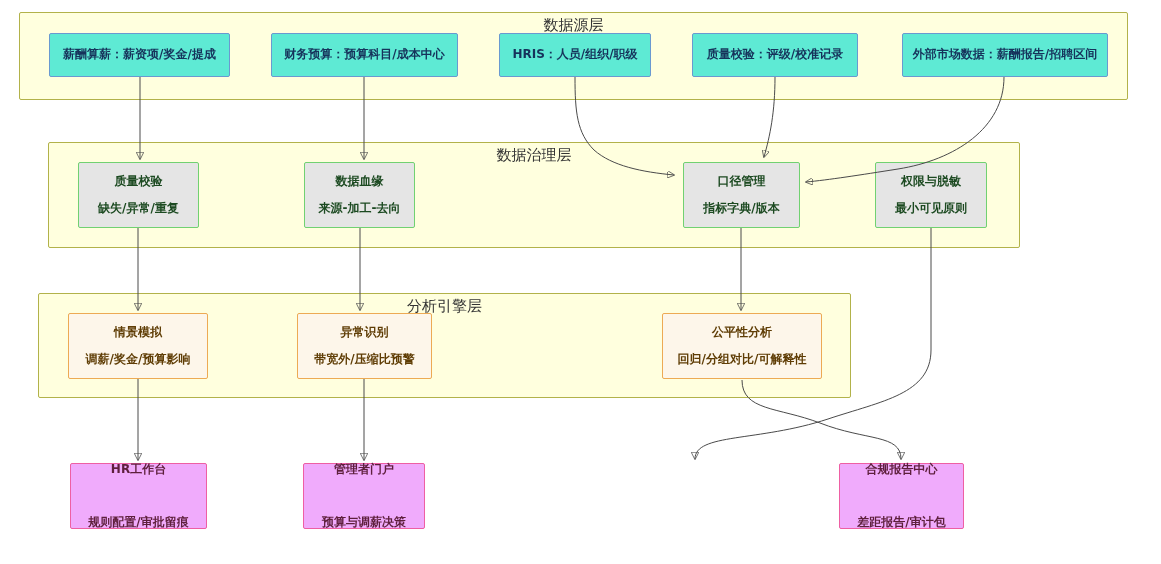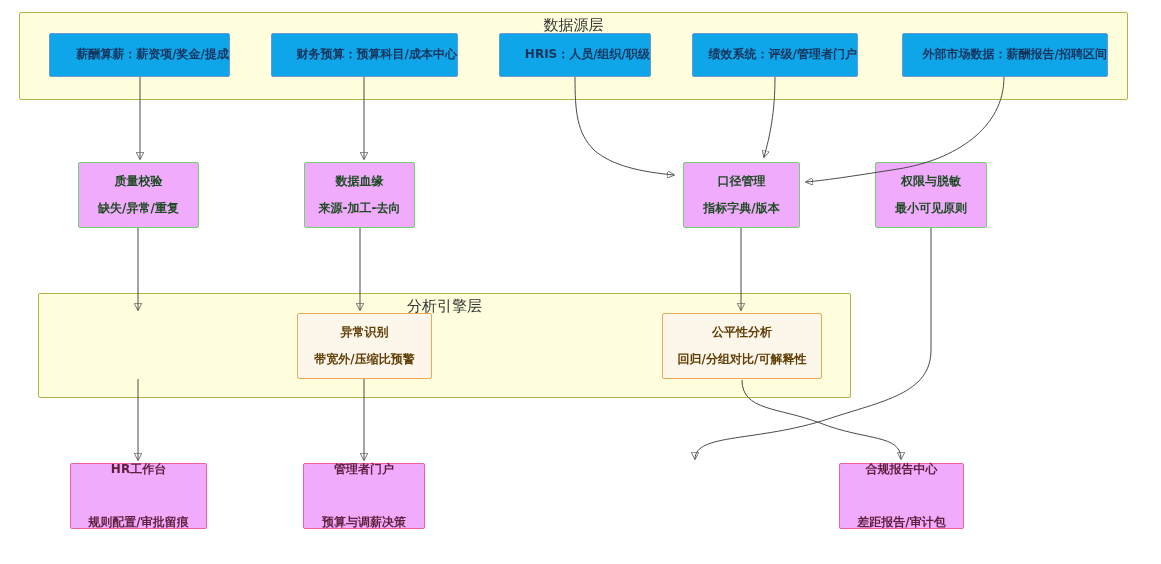--- a/index.html
+++ b/index.html
@@ -9,7 +9,7 @@
   .layer-title{position:absolute;top:3px;left:0;width:100%;text-align:center;font-size:15px;color:#333333;}
   .node{position:absolute;box-sizing:border-box;border-radius:2px;display:flex;flex-direction:column;
         align-items:center;justify-content:center;gap:13px;font-size:12px;font-weight:bold;text-align:center;line-height:1.1;}
-  .node.blue {background:#0ea5e9;border:1.5px solid #6a99d0;color:#16335b;align-items:flex-end;}
+  .node.blue {background:#5eead4;border:1.5px solid #6a99d0;color:#16335b;}
   .node.green{background:#f0abfc;border:1.5px solid #71d171;color:#1c4a21;}
   .node.orange{background:#fdf6ea;border:1.5px solid #edaa54;color:#5f3d05;}
   .node.pink{background:#f0abfc;border:1.5px solid #ee5fa3;color:#5e1f3c;gap:40px;}

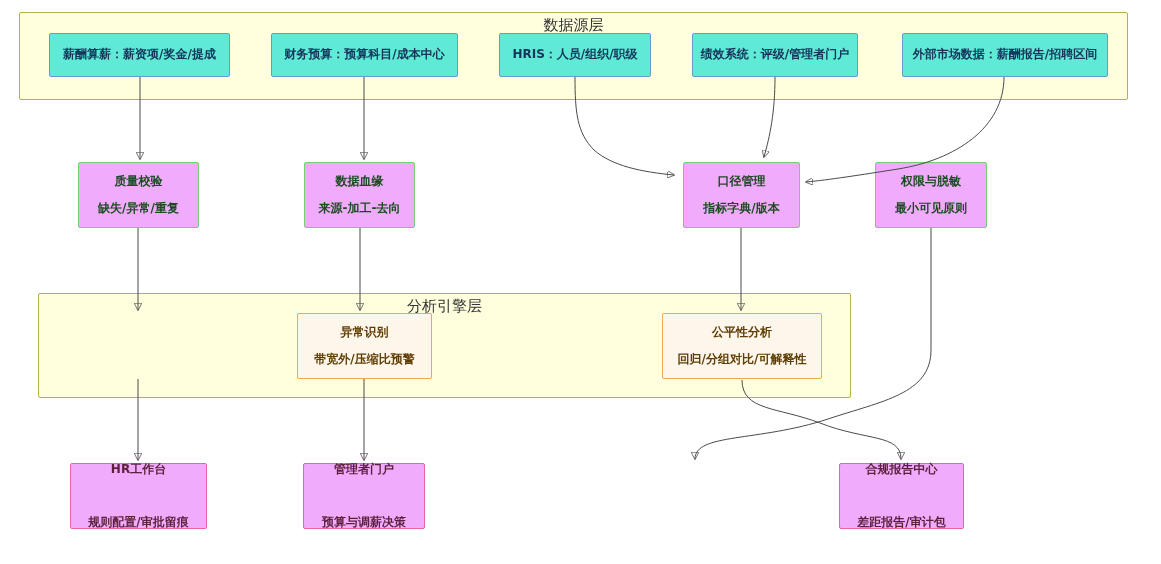--- a/index.html
+++ b/index.html
@@ -38,7 +38,7 @@
     <span>HRIS：人员/组织/职级</span>
   </div>
   <div class="node blue" style="left:692px;top:33px;width:166px;height:44px">
-    <span>绩效系统：评级/管理者门户</span>
+    <span>质量校验：评级/校准记录</span>
   </div>
   <div class="node blue" style="left:902px;top:33px;width:206px;height:44px">
     <span>外部市场数据：薪酬报告/招聘区间</span>

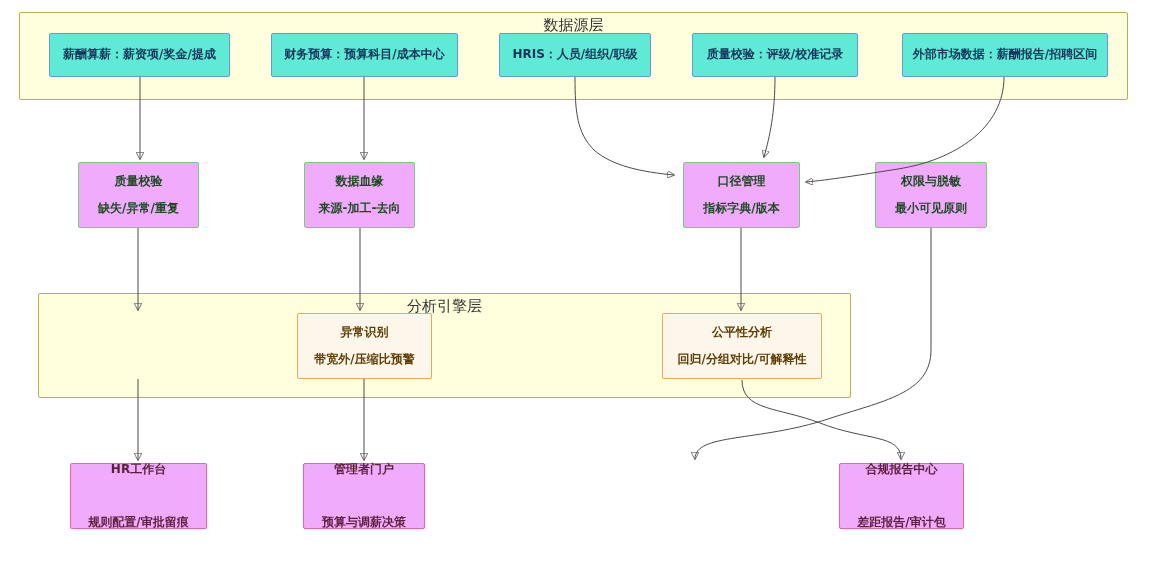--- a/index.html
+++ b/index.html
@@ -23,6 +23,9 @@
 
   <div class="layer" style="left:19px;top:12px;width:1109px;height:88px">
     <div class="layer-title">数据源层</div>
+  </div>
+  <div class="layer" style="left:48px;top:142px;width:972px;height:106px">
+    <div class="layer-title">数据治理层</div>
   </div>
   <div class="layer" style="left:38px;top:293px;width:813px;height:105px">
     <div class="layer-title">分析引擎层</div>

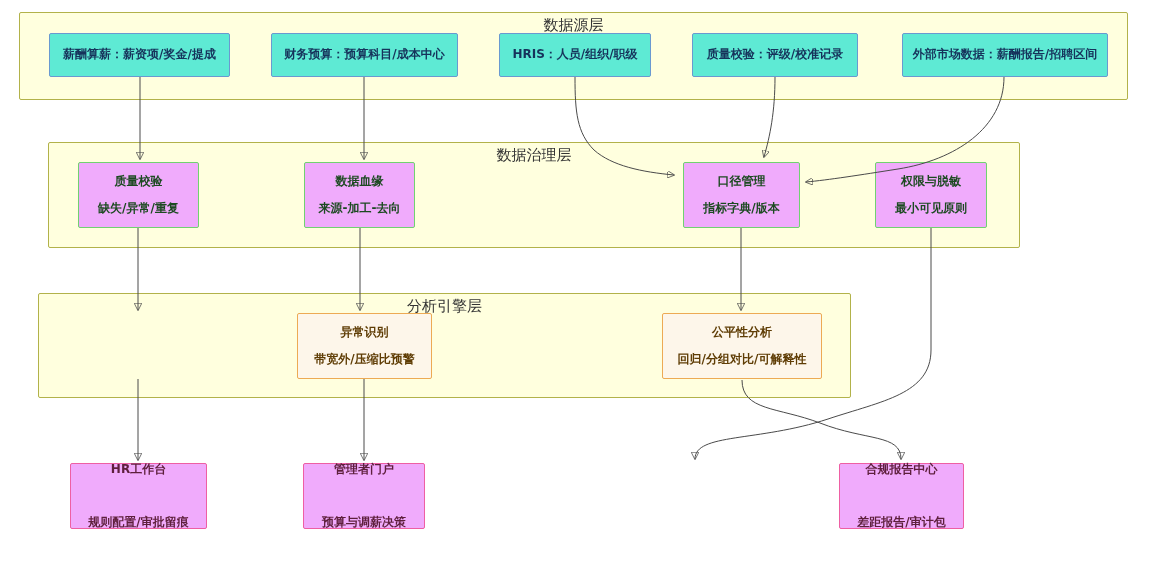--- a/index.html
+++ b/index.html
@@ -10,7 +10,7 @@
   .node{position:absolute;box-sizing:border-box;border-radius:2px;display:flex;flex-direction:column;
         align-items:center;justify-content:center;gap:13px;font-size:12px;font-weight:bold;text-align:center;line-height:1.1;}
   .node.blue {background:#5eead4;border:1.5px solid #6a99d0;color:#16335b;}
-  .node.green{background:#f0abfc;border:1.5px solid #71d171;color:#1c4a21;}
+  .node.green{background:#e5e5e5;border:1.5px solid #71d171;color:#1c4a21;}
   .node.orange{background:#fdf6ea;border:1.5px solid #edaa54;color:#5f3d05;}
   .node.pink{background:#f0abfc;border:1.5px solid #ee5fa3;color:#5e1f3c;gap:40px;}
   svg.edges{position:absolute;left:0;top:0;width:1161px;height:564px;pointer-events:none;}

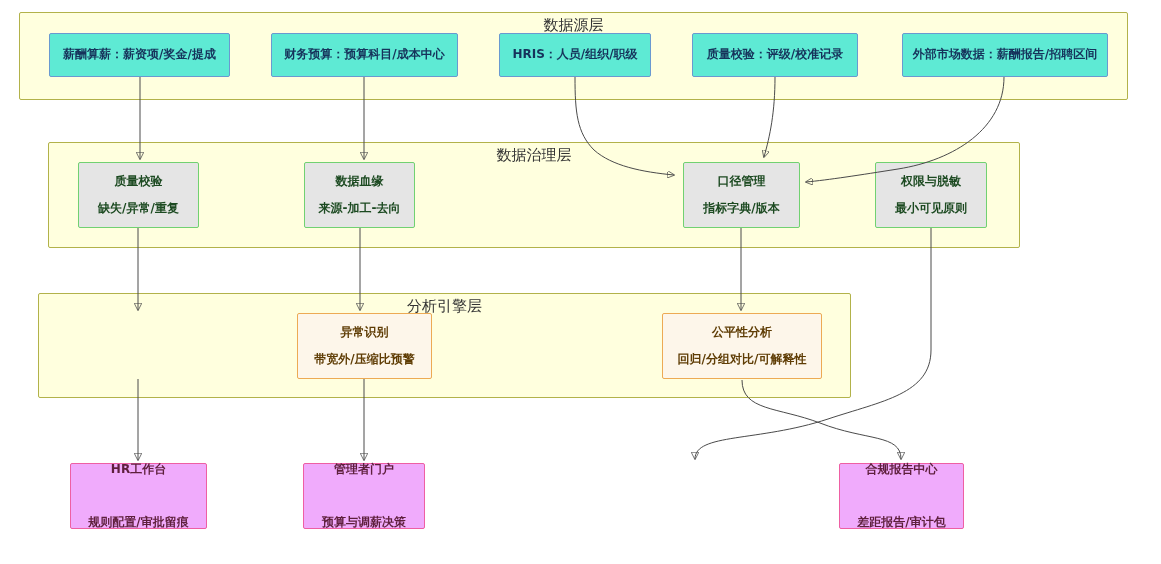--- a/index.html
+++ b/index.html
@@ -64,6 +64,10 @@
     <span>最小可见原则</span>
   </div>
 
+  <div class="node orange" style="left:68px;top:313px;width:140px;height:66px">
+    <span>情景模拟</span>
+    <span>调薪/奖金/预算影响</span>
+  </div>
   <div class="node orange" style="left:297px;top:313px;width:135px;height:66px">
     <span>异常识别</span>
     <span>带宽外/压缩比预警</span>

